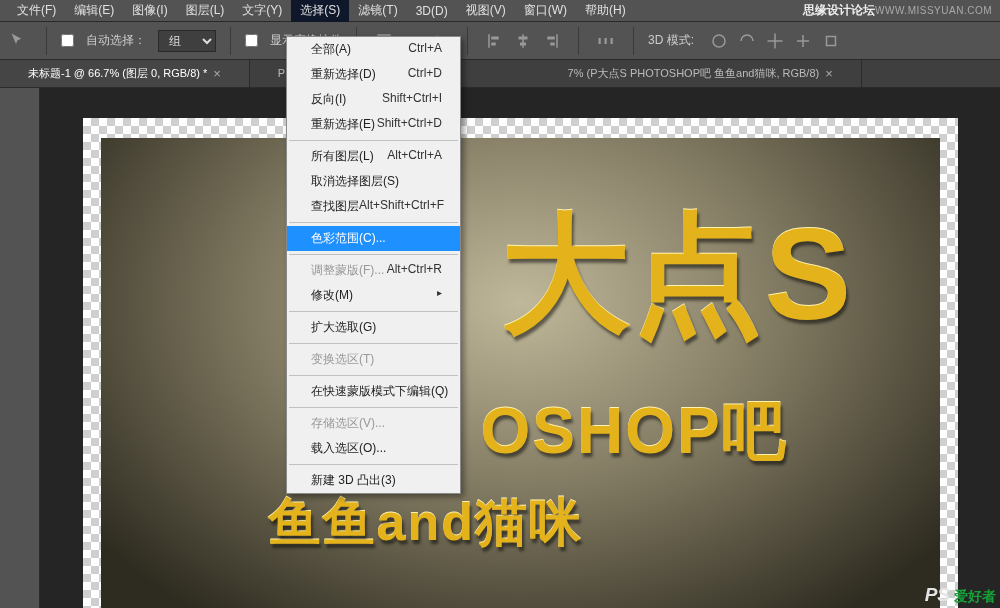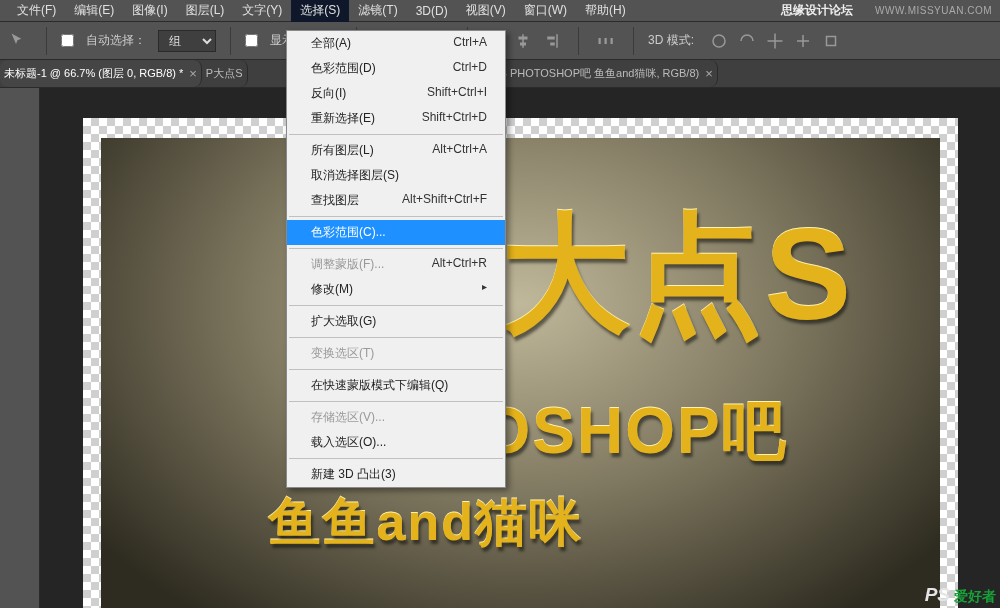--- a/index.html
+++ b/index.html
@@ -7,7 +7,7 @@
 .menubar { background: #535353; height: 22px; display: flex; align-items: center; padding-left: 8px; font-size: 12px; color: #e0e0e0; border-bottom: 1px solid #2a2a2a; }
 .menubar > div { padding: 3px 9px; cursor: default; }
 .menubar > div.active { background: #0f172a; }
-.watermark { position: absolute; right: 8px; top: 2px; font-size: 12px; color: #ccc; display: flex; align-items: center; gap: 22px; }
+.watermark { position: absolute; right: 8px; top: 2px; font-size: 12px; color: #ccc; display: flex; align-items: center; gap: 0; }
 .watermark .logo { color: #eee; font-weight: bold; }
 .watermark .url { font-size: 10px; color: #aaa; letter-spacing: 0.5px; }
 .toolbar { background: #535353; height: 38px; border-bottom: 1px solid #2a2a2a; display: flex; align-items: center; padding: 0 6px; font-size: 12px; color: #ccc; gap: 12px; }

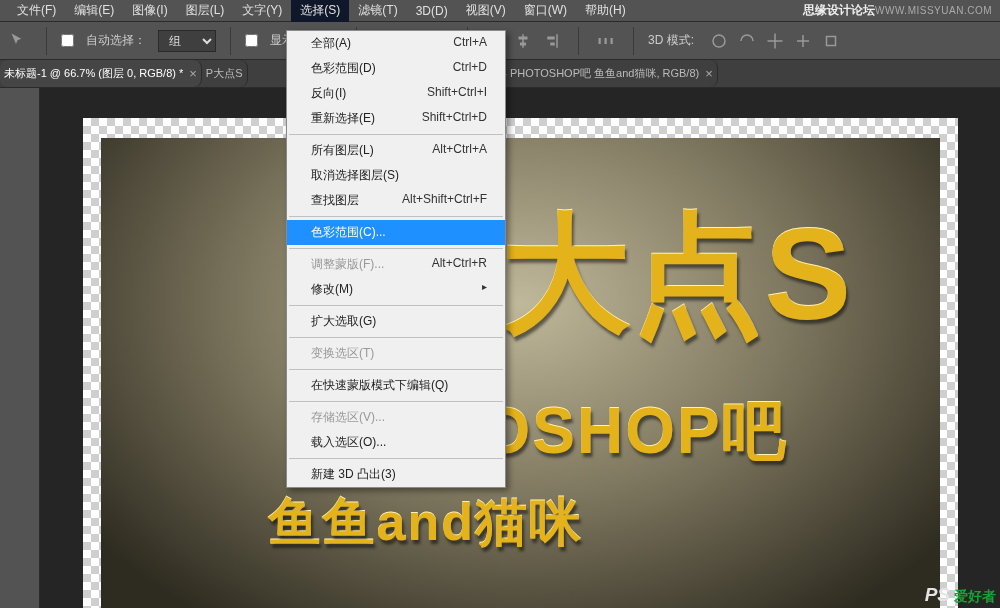--- a/index.html
+++ b/index.html
@@ -30,7 +30,7 @@
 .t1 { top: 50px; left: 400px; font-size: 130px; font-family: "SimHei", sans-serif; }
 .t2 { top: 250px; left: 380px; font-size: 64px; font-family: "SimHei", sans-serif; }
 .t3 { top: 350px; left: 120px; font-size: 52px; font-family: "SimHei", sans-serif; margin-left: 48px; }
-.dropdown { position: absolute; left: 286px; top: 30px; width: 220px; background: #f0f0f0; border: 1px solid #8a8a8a; box-shadow: 3px 3px 6px rgba(0,0,0,0.4); z-index: 100; font-size: 12px; color: #222; }
+.dropdown { position: absolute; left: 286px; top: 36px; width: 175px; background: #f0f0f0; border: 1px solid #8a8a8a; box-shadow: 3px 3px 6px rgba(0,0,0,0.4); z-index: 100; font-size: 12px; color: #222; }
 .dropdown .item { display: flex; justify-content: space-between; padding: 4px 18px 4px 24px; cursor: default; white-space: nowrap; }
 .dropdown .item .sc { color: #333; }
 .dropdown .item.highlight { background: #1e90ff; color: #fff; }

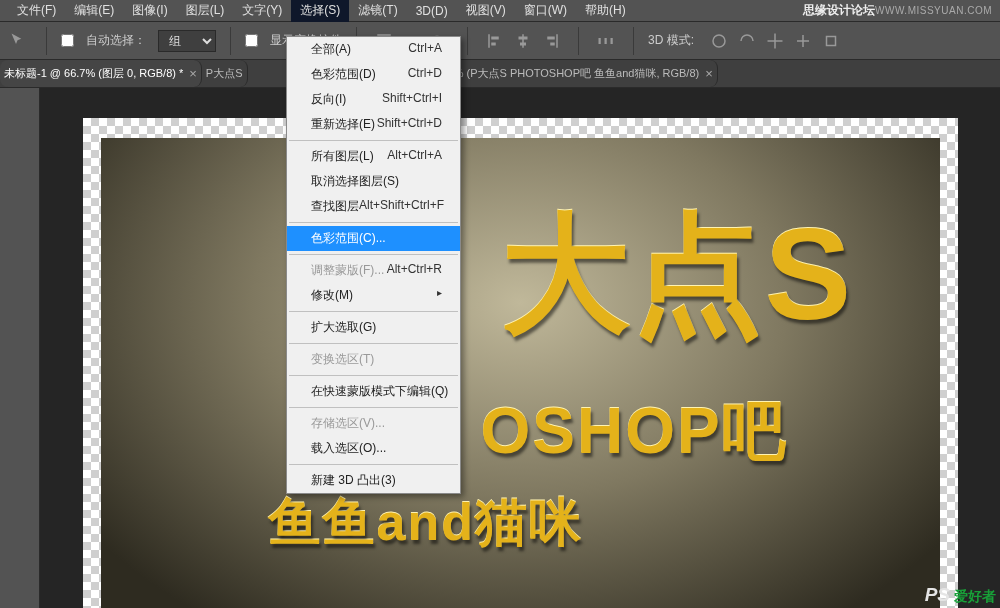--- a/index.html
+++ b/index.html
@@ -17,7 +17,7 @@
 .toolbar select { background: #3f3f3f; color: #ddd; border: 1px solid #2a2a2a; font-size: 12px; padding: 2px 18px 2px 6px; height: 22px; }
 .toolbar .label { color: #ccc; }
 .tabs { background: #3f3f3f; height: 28px; display: flex; align-items: stretch; font-size: 11px; color: #bbb; border-bottom: 1px solid #2a2a2a; }
-.tabs .tab { padding: 6px 4px; display: flex; align-items: center; gap: 6px; border-right: 1px solid #2a2a2a; cursor: default; border-radius: 8px; }
+.tabs .tab { padding: 6px 28px; display: flex; align-items: center; gap: 6px; border-right: 1px solid #2a2a2a; cursor: default; }
 .tabs .tab.active { background: #454545; color: #fff; }
 .tabs .close { font-size: 13px; color: #aaa; }
 .workspace { position: absolute; top: 88px; left: 0; right: 0; bottom: 0; background: #252525; display: flex; }

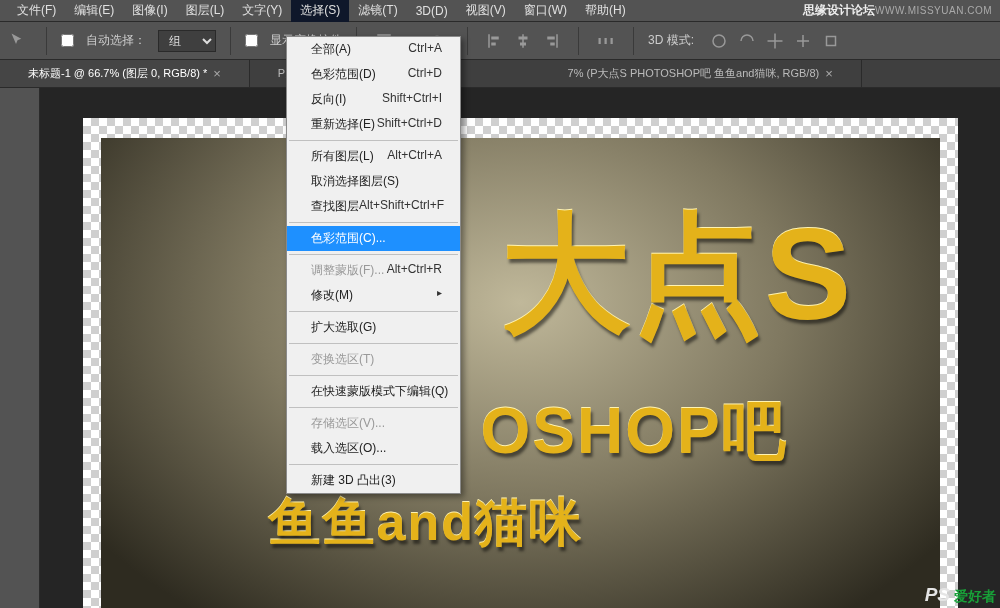--- a/index.html
+++ b/index.html
@@ -198,7 +198,7 @@
       <span class="sc">Ctrl+A</span>
     </div>
   <div class="item">
-      <span>色彩范围(D)</span>
+      <span>重新选择(D)</span>
       <span class="sc">Ctrl+D</span>
     </div>
   <div class="item">

